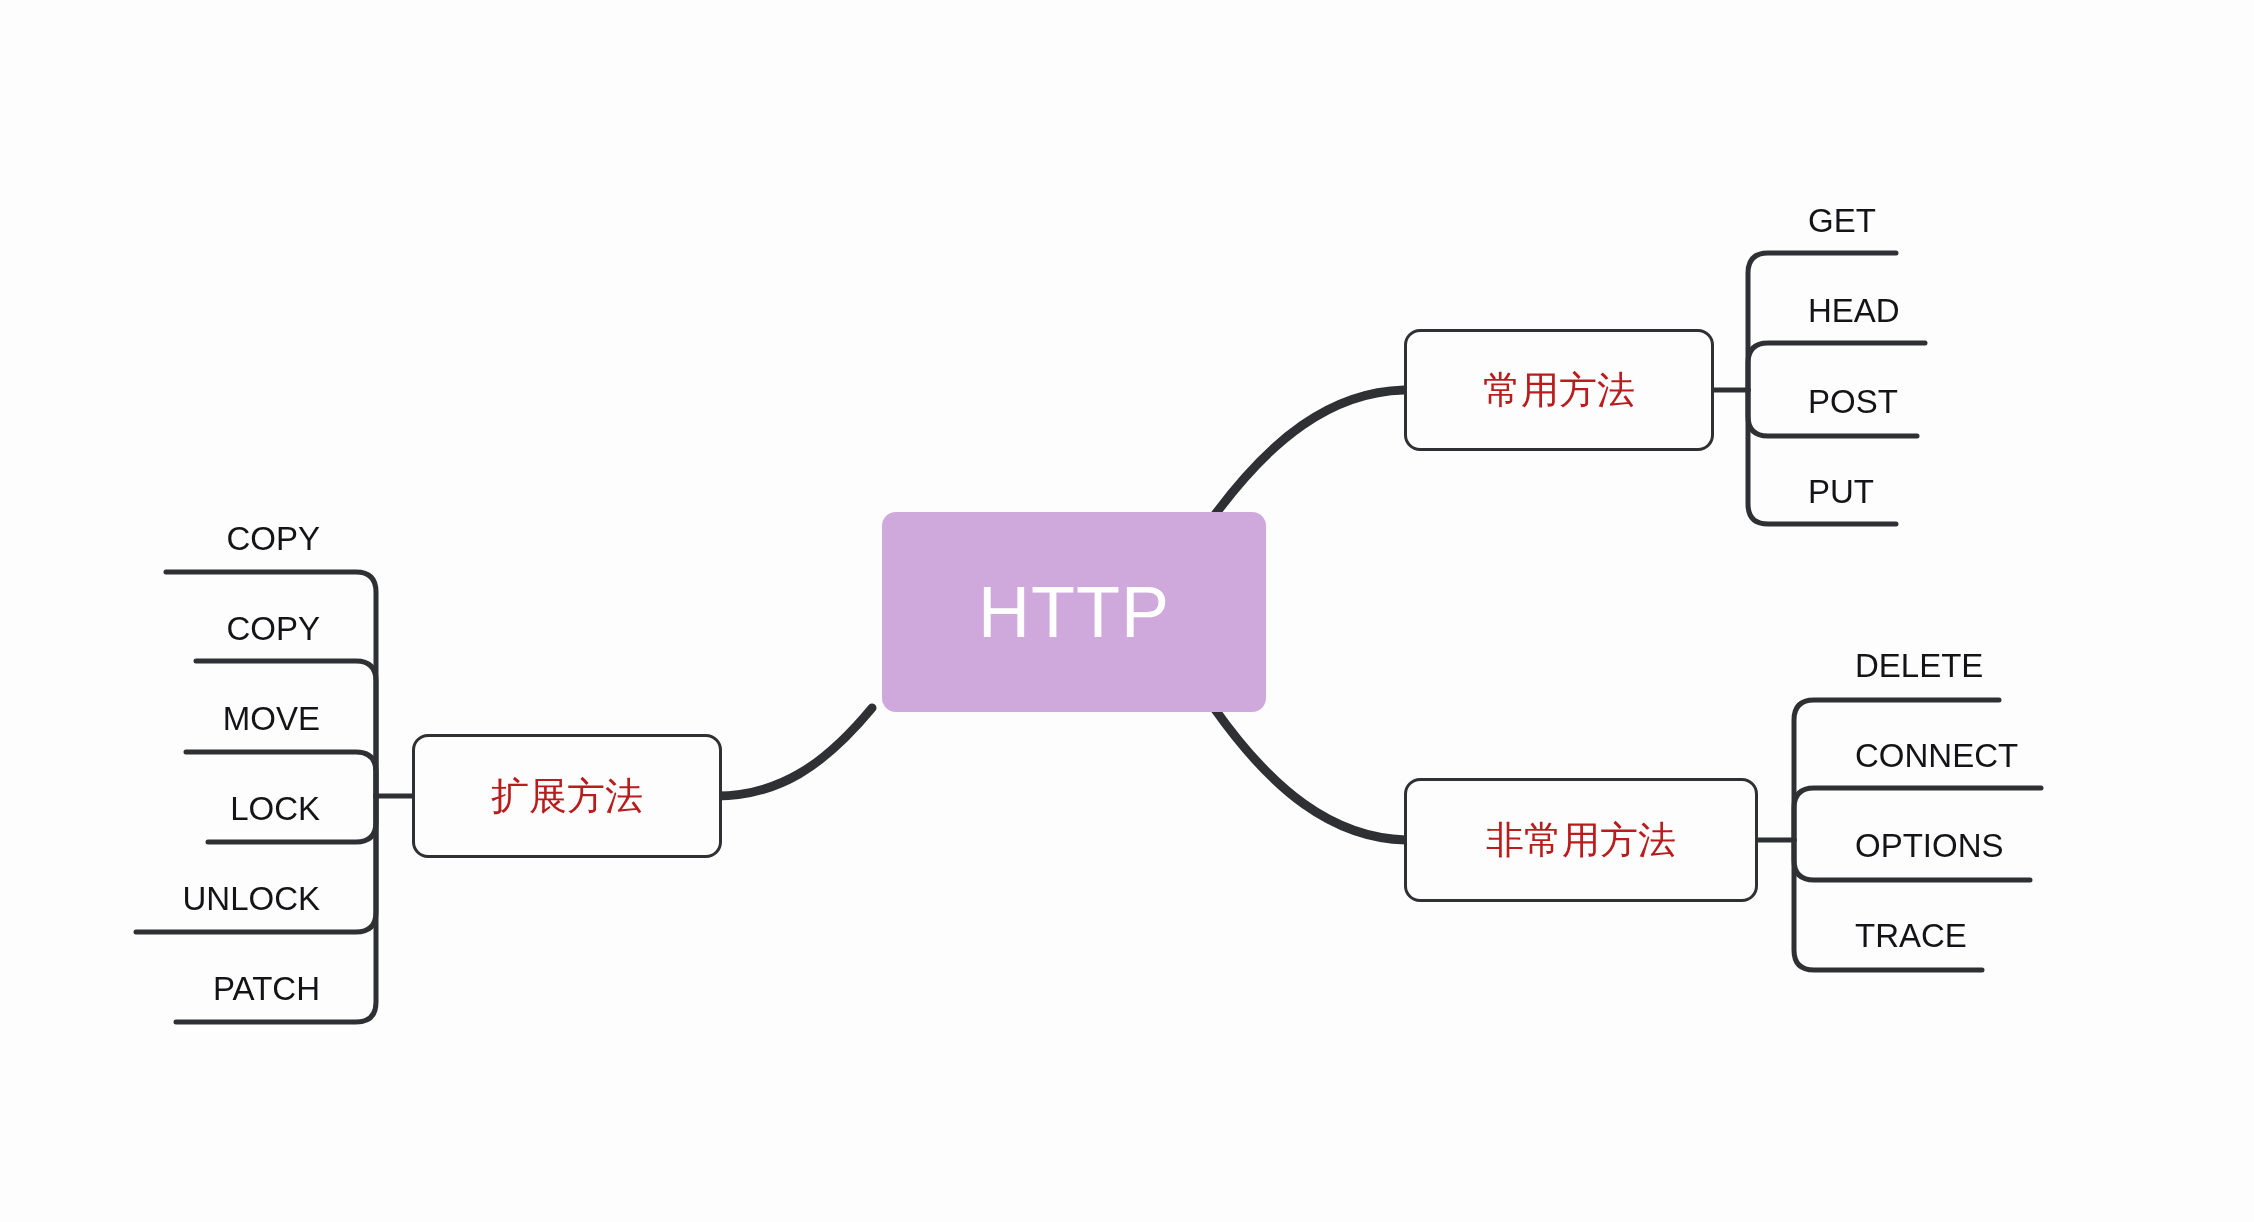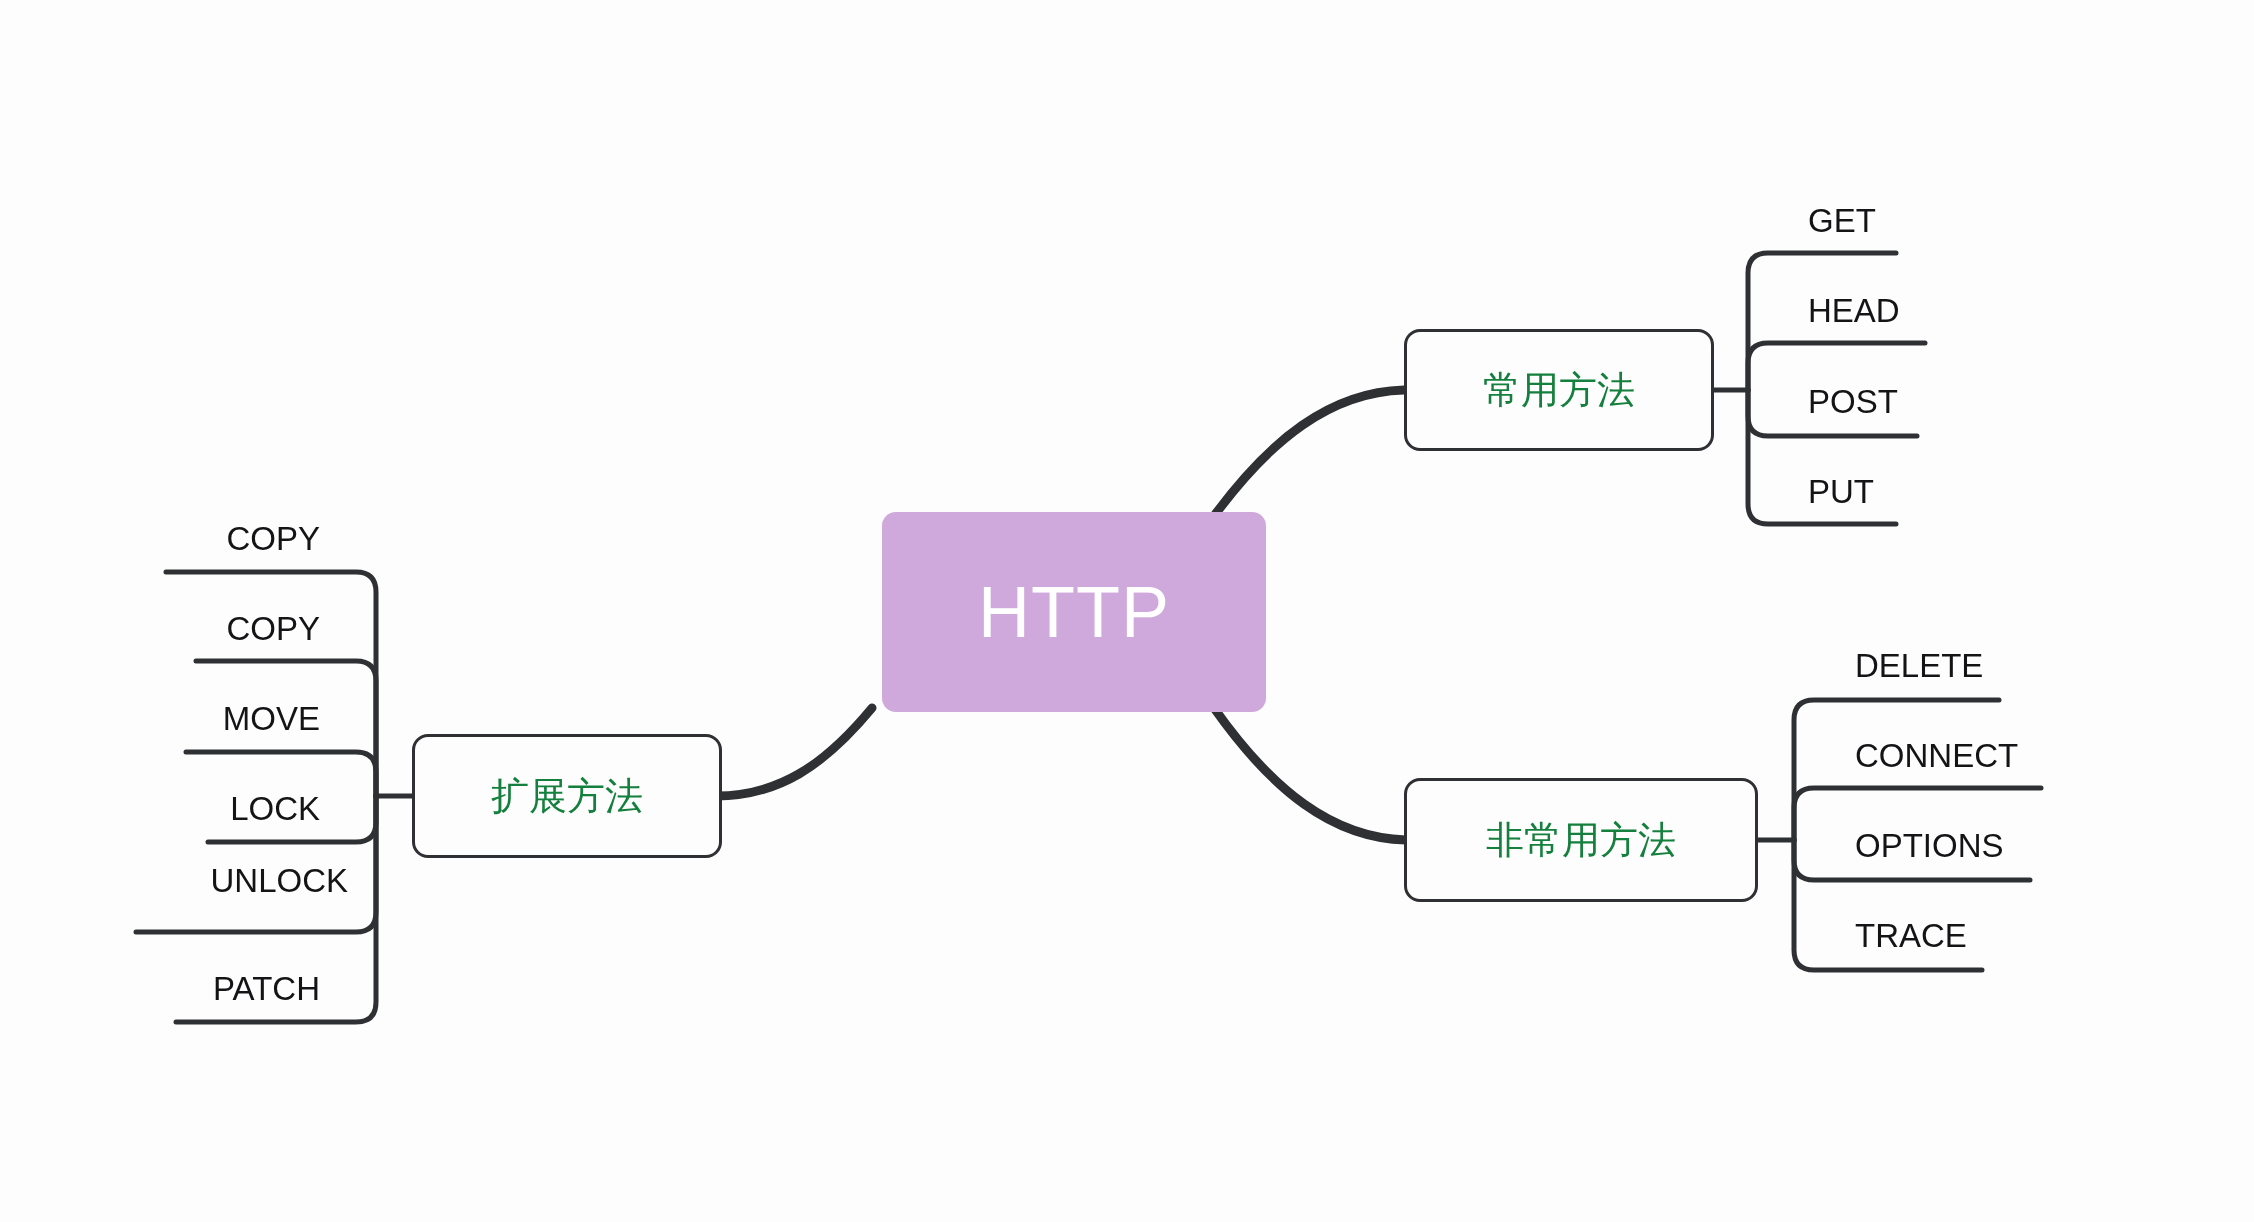--- a/index.html
+++ b/index.html
@@ -52,7 +52,7 @@
     box-sizing: border-box;
   }
   .branch-label {
-    color: #15803d;
+    color: #b91c1c;
     font-size: 38px;
     font-weight: 400;
     line-height: 1;

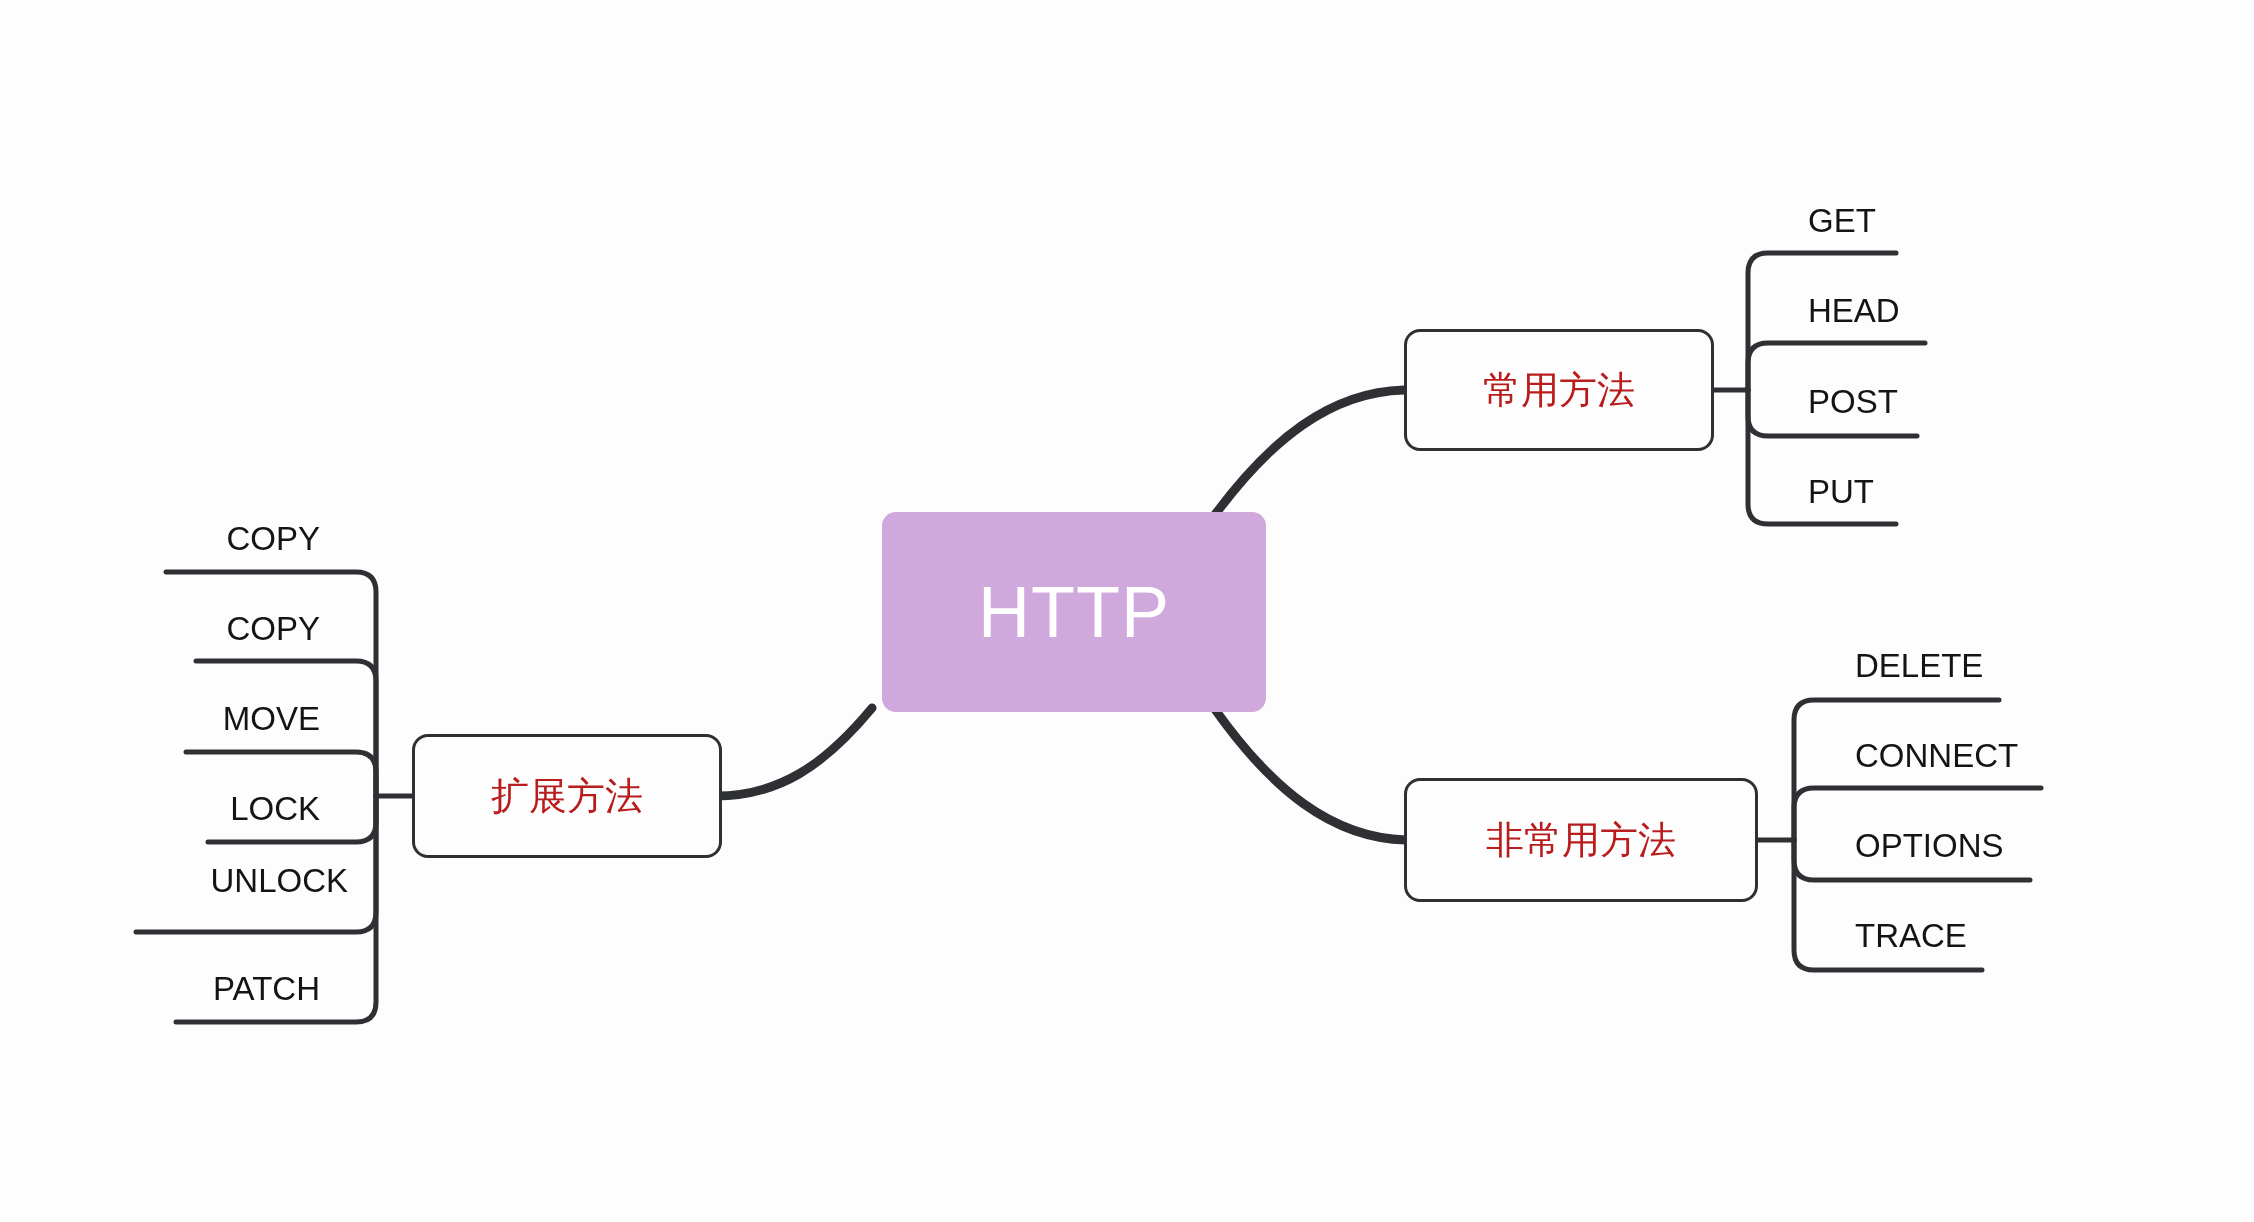--- a/index.html
+++ b/index.html
@@ -151,7 +151,7 @@
   <div class="leaf-label align-right" style="left:0px; width:320px; top:628px;">COPY</div>
   <div class="leaf-label align-right" style="left:0px; width:320px; top:718px;">MOVE</div>
   <div class="leaf-label align-right" style="left:0px; width:320px; top:808px;">LOCK</div>
-  <div class="leaf-label align-right" style="left:0px; width:320px; top:880px;padding-left:28px;">UNLOCK</div>
+  <div class="leaf-label align-right" style="left:0px; width:320px; top:898px;">UNLOCK</div>
   <div class="leaf-label align-right" style="left:0px; width:320px; top:988px;">PATCH</div>
 
 </div>

